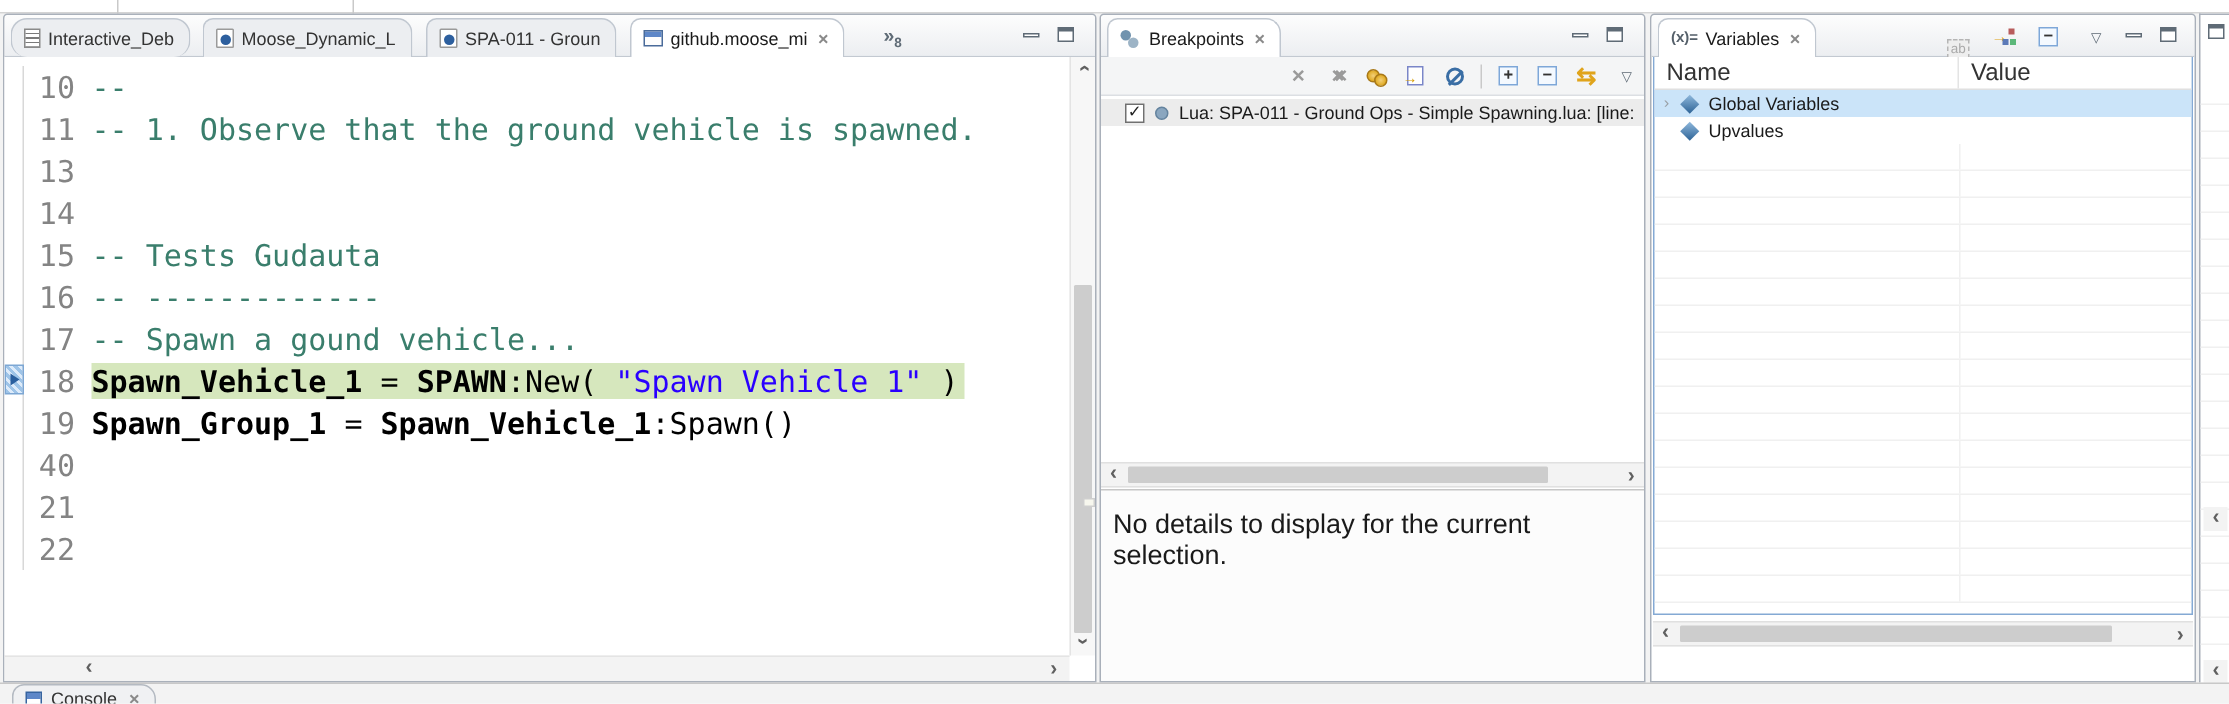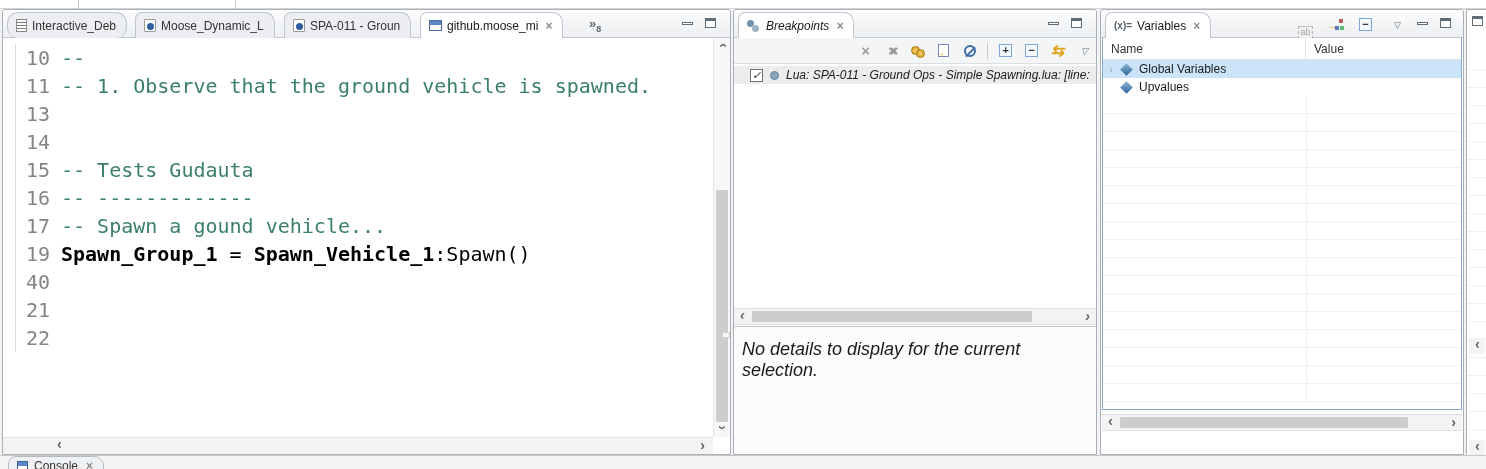--- a/index.html
+++ b/index.html
@@ -53,7 +53,7 @@
   .ed-hscroll { left:0; right:17px; bottom:0; border-top:1px solid #e4e4e4; }
 
   
-  .bp { left:733px; top:9px; width:364px; height:446px;font-style:italic; }
+  .bp { left:733px; top:9px; width:364px; height:446px; }
   .bp-toolbar { position:relative; height:26px; background:#f4f5f6; border-bottom:1px solid #dcdfe3; display:flex; justify-content:flex-end; align-items:center; gap:9px; padding-right:30px; }
   .ticon { width:17px; height:17px; display:flex; align-items:center; justify-content:center; cursor:pointer; position:relative; }
   .x-gray { color:#9a9a9a; font-weight:bold; font-size:15px; }

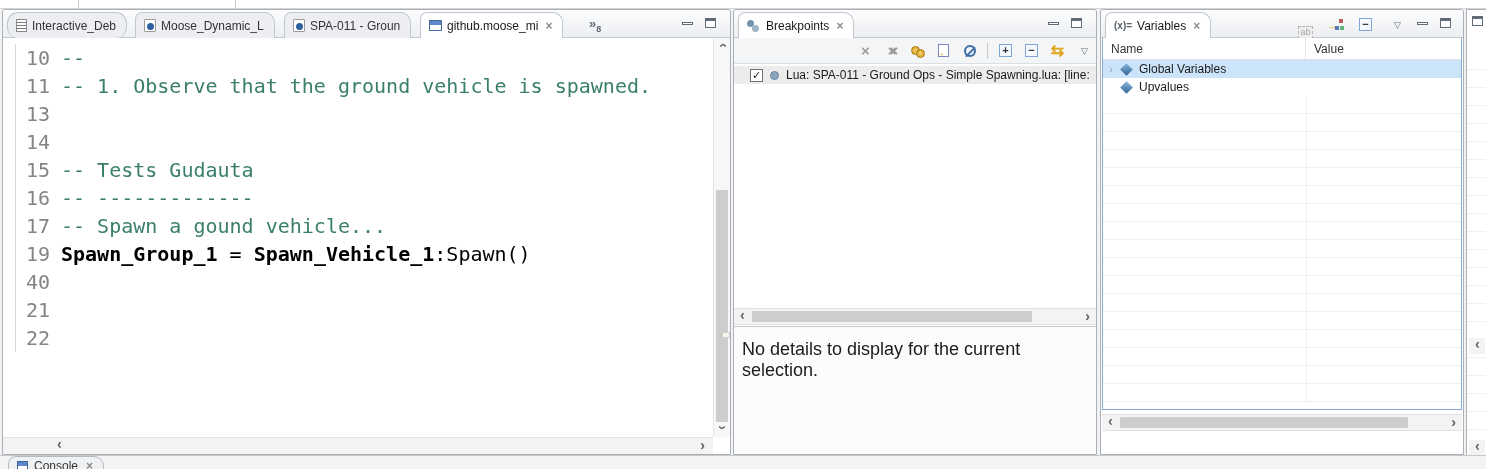--- a/index.html
+++ b/index.html
@@ -88,7 +88,7 @@
   .logicicon .sq2 { position:absolute; right:5px; bottom:2px; width:4px; height:4px; background:#5c7ab8; }
   .logicicon .sq3 { position:absolute; right:0px; bottom:2px; width:4px; height:4px; background:#5cb87a; }
   .vtable { position:absolute; left:1px; right:1px; top:28px; height:372px; border:1px solid #84a9d4; border-top:none; background:#fff; overflow:hidden; }
-  .vhead { display:flex; height:22px; border-bottom:1px solid #e0e0e0; font-size:12px; color:#333; align-items:center; background:#fff; }
+  .vhead { display:flex; height:22px; border-bottom:1px solid #e0e0e0; font-size:16px; color:#333; align-items:center; background:#fff; }
   .vcol-name { width:203px; padding-left:8px; border-right:1px solid #e4e4e4; align-self:stretch; display:flex; align-items:center; }
   .vcol-value { padding-left:8px; }
   .vrow { position:relative; display:flex; align-items:center; height:18px; font-size:12px; color:#1a1a1a; }

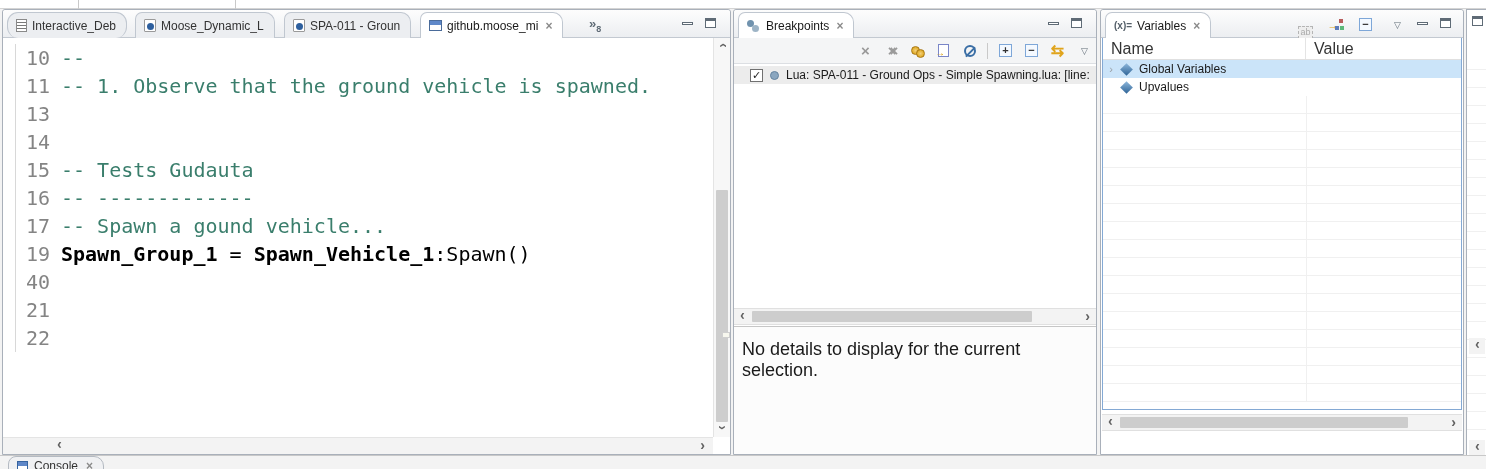--- a/index.html
+++ b/index.html
@@ -198,6 +198,13 @@
             <span class="ln">17</span>
             <span class="ct"><span class="inner"><span class="seg-comment">-- Spawn a gound vehicle...</span></span></span>
           </div>
+          <div class="cl hl">
+            <span class="ann">
+              <span class="marker"></span>
+            </span>
+            <span class="ln">18</span>
+            <span class="ct"><span class="inner"><span class="seg-bold">Spawn_Vehicle_1</span><span class="seg-plain"> = </span><span class="seg-bold">SPAWN</span><span class="seg-plain">:New( </span><span class="seg-string">"Spawn Vehicle 1"</span><span class="seg-plain"> )</span></span></span>
+          </div>
           <div class="cl">
             <span class="ann"></span>
             <span class="ln">19</span>

